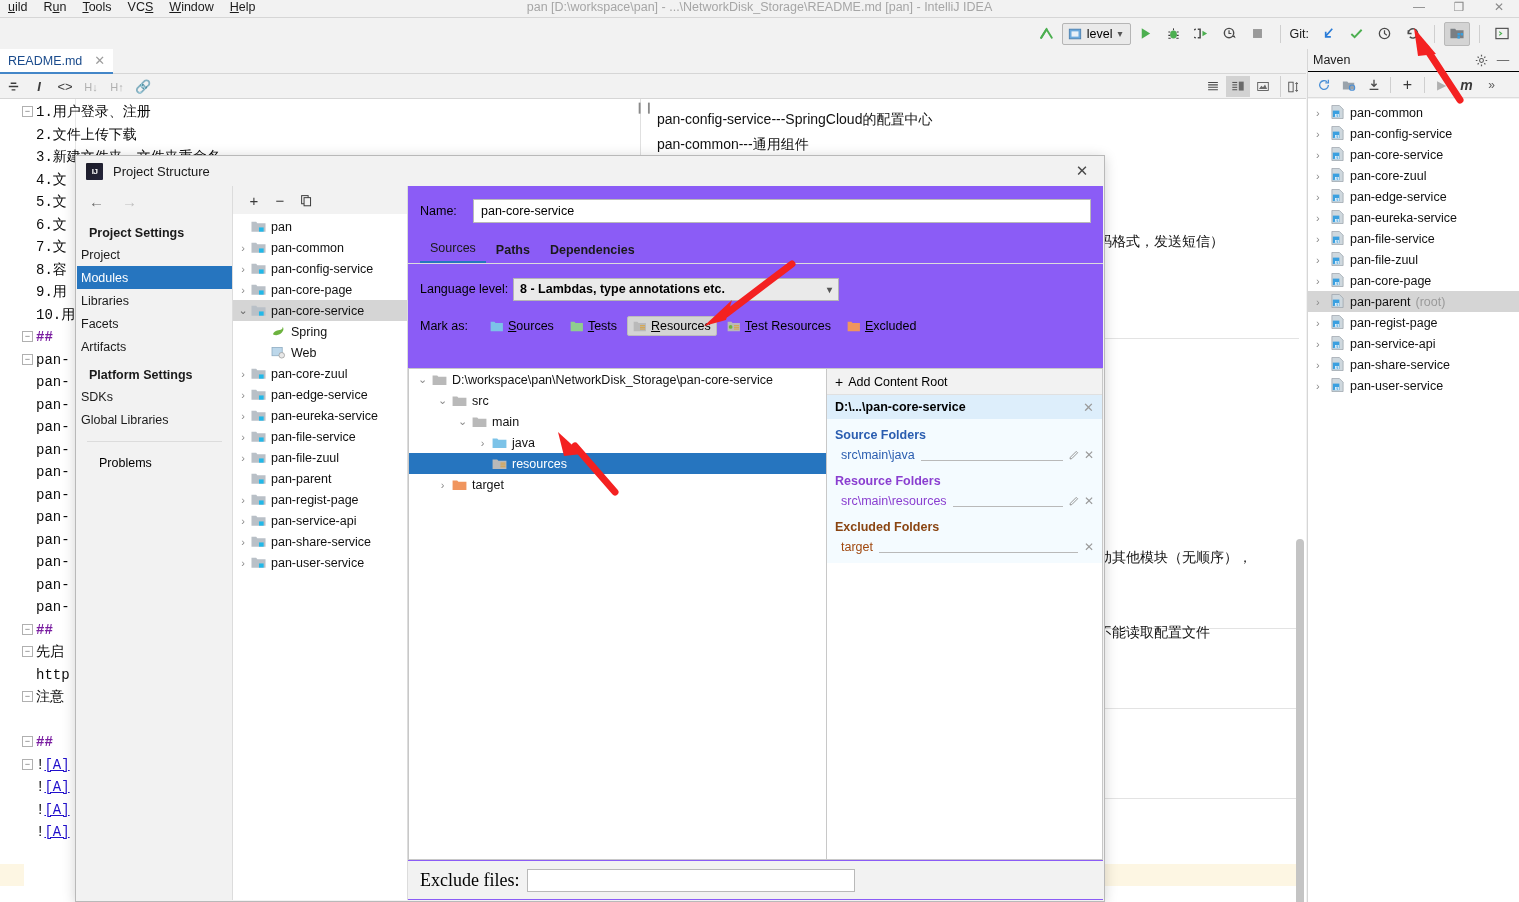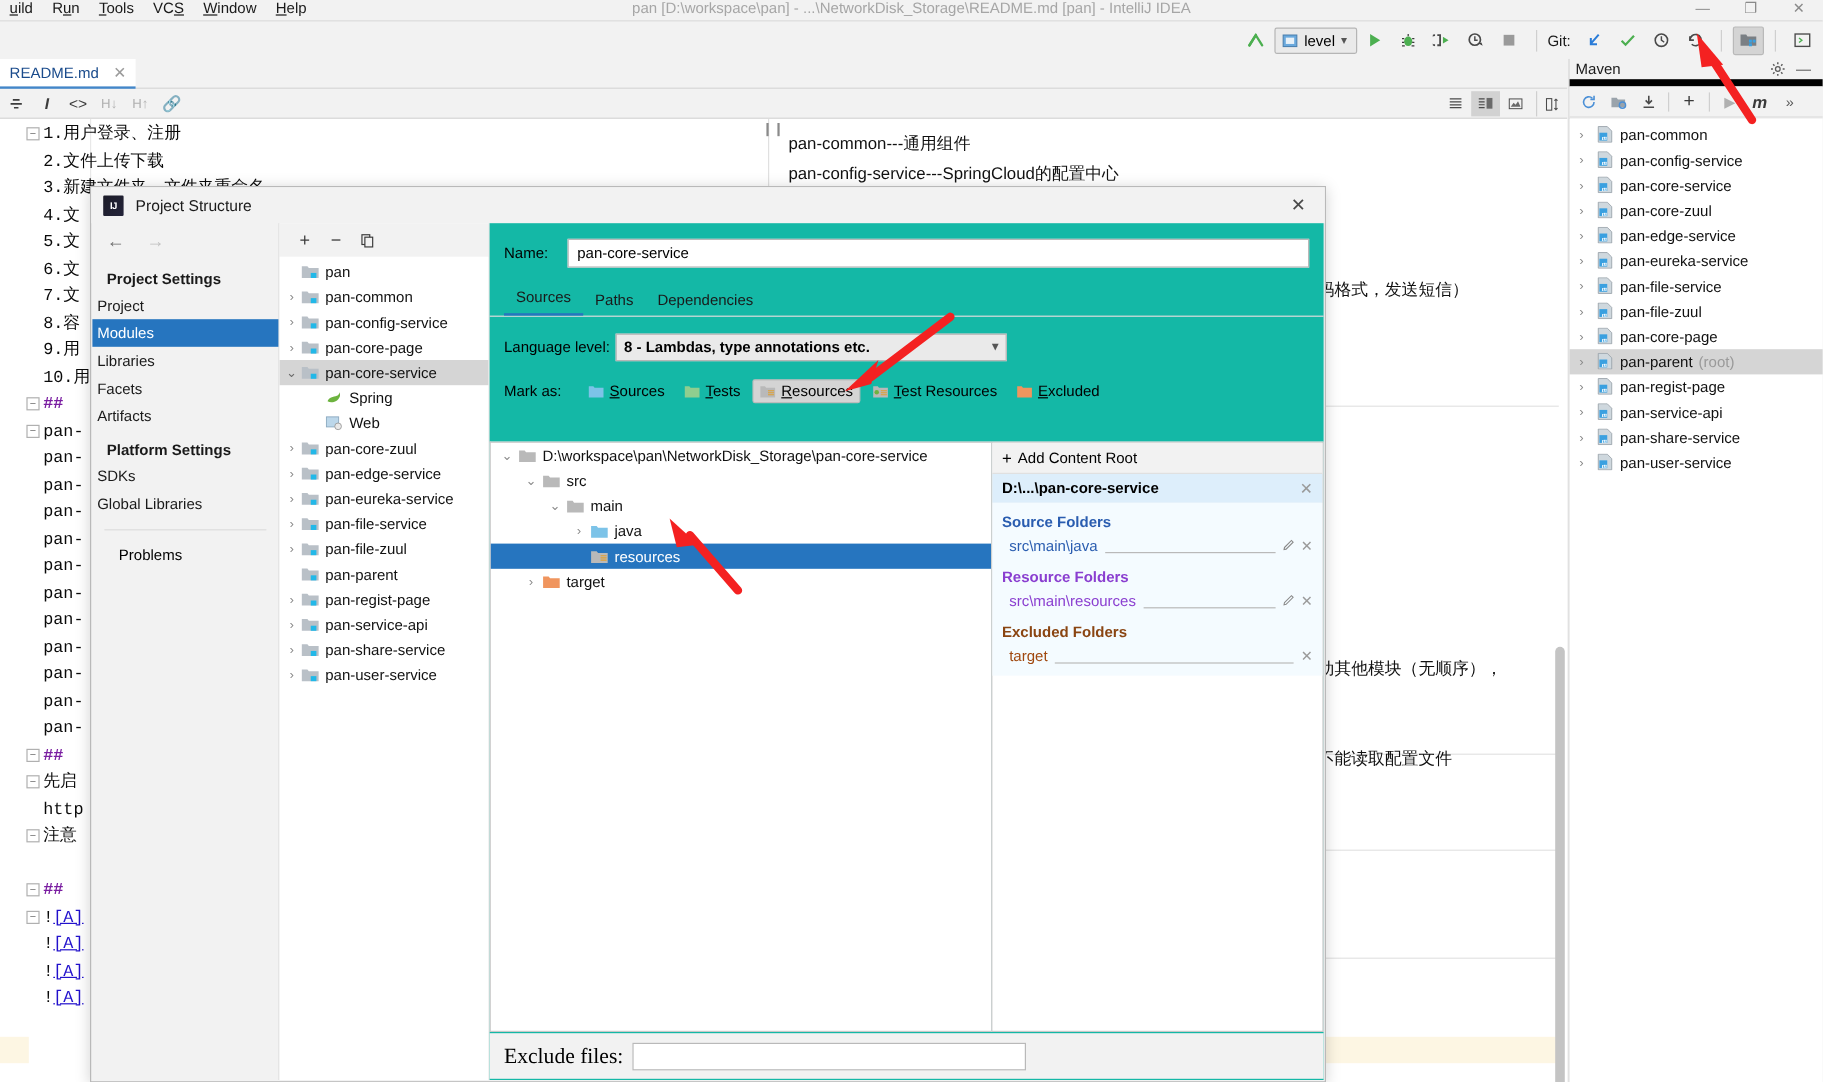--- a/index.html
+++ b/index.html
@@ -123,7 +123,7 @@
   }
   .maven-head {
     height: 23px; display: flex; align-items: center; padding: 0 5px;
-    font-size: 12.5px; color: #1a1a1a; border-bottom: 6px solid #000000;
+    font-size: 12.5px; color: #1a1a1a; border-bottom: 1px solid #000000;
   }
   .maven-head .sp { flex: 1; }
   .maven-head .ic { width: 22px; height: 21px; display: flex; align-items: center; justify-content: center; color: #5a5a5a; }

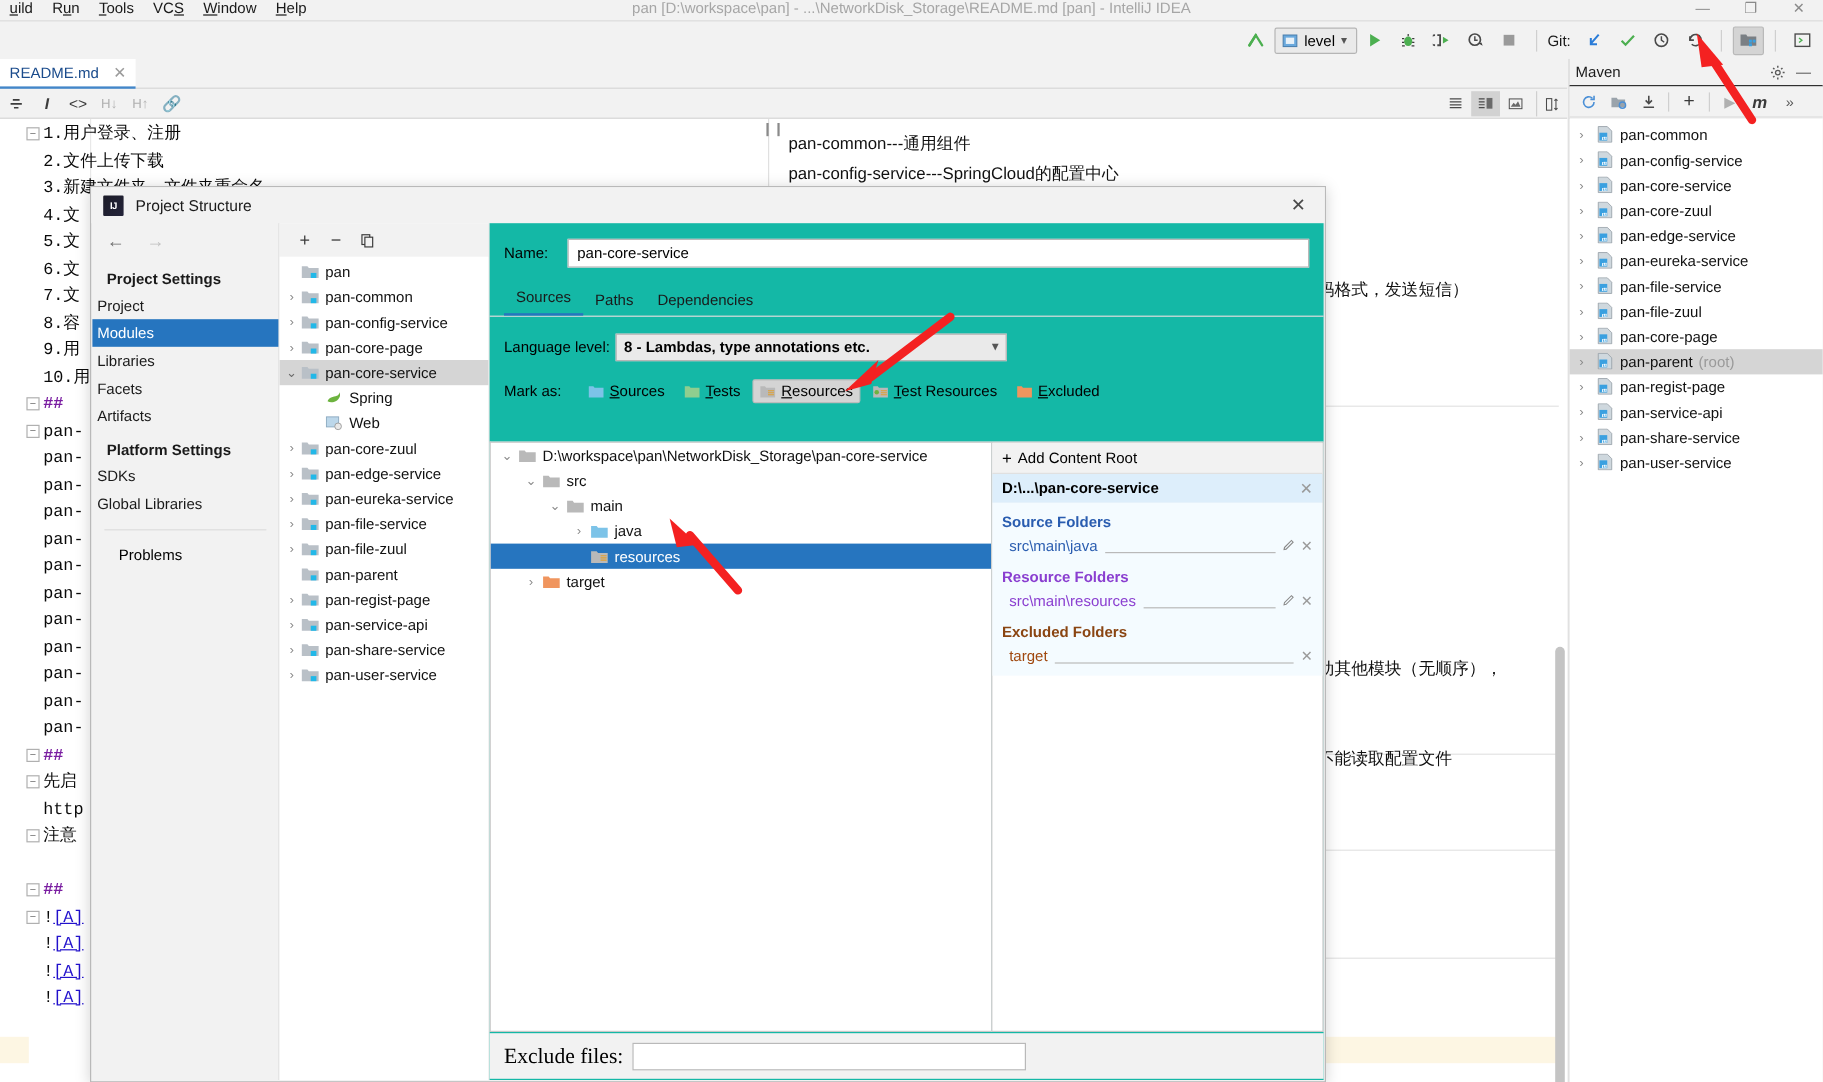--- a/index.html
+++ b/index.html
@@ -273,8 +273,8 @@
     <div class="divhandle">❙❙</div>
 
     <div class="rtext">
+      <div><span>pan-config-service---SpringCloud的配置中心</span></div>
       <div><span>pan-common---通用组件</span></div>
-      <div><span>pan-config-service---SpringCloud的配置中心</span></div>
     </div>
 
     <div class="ed-vline"></div>

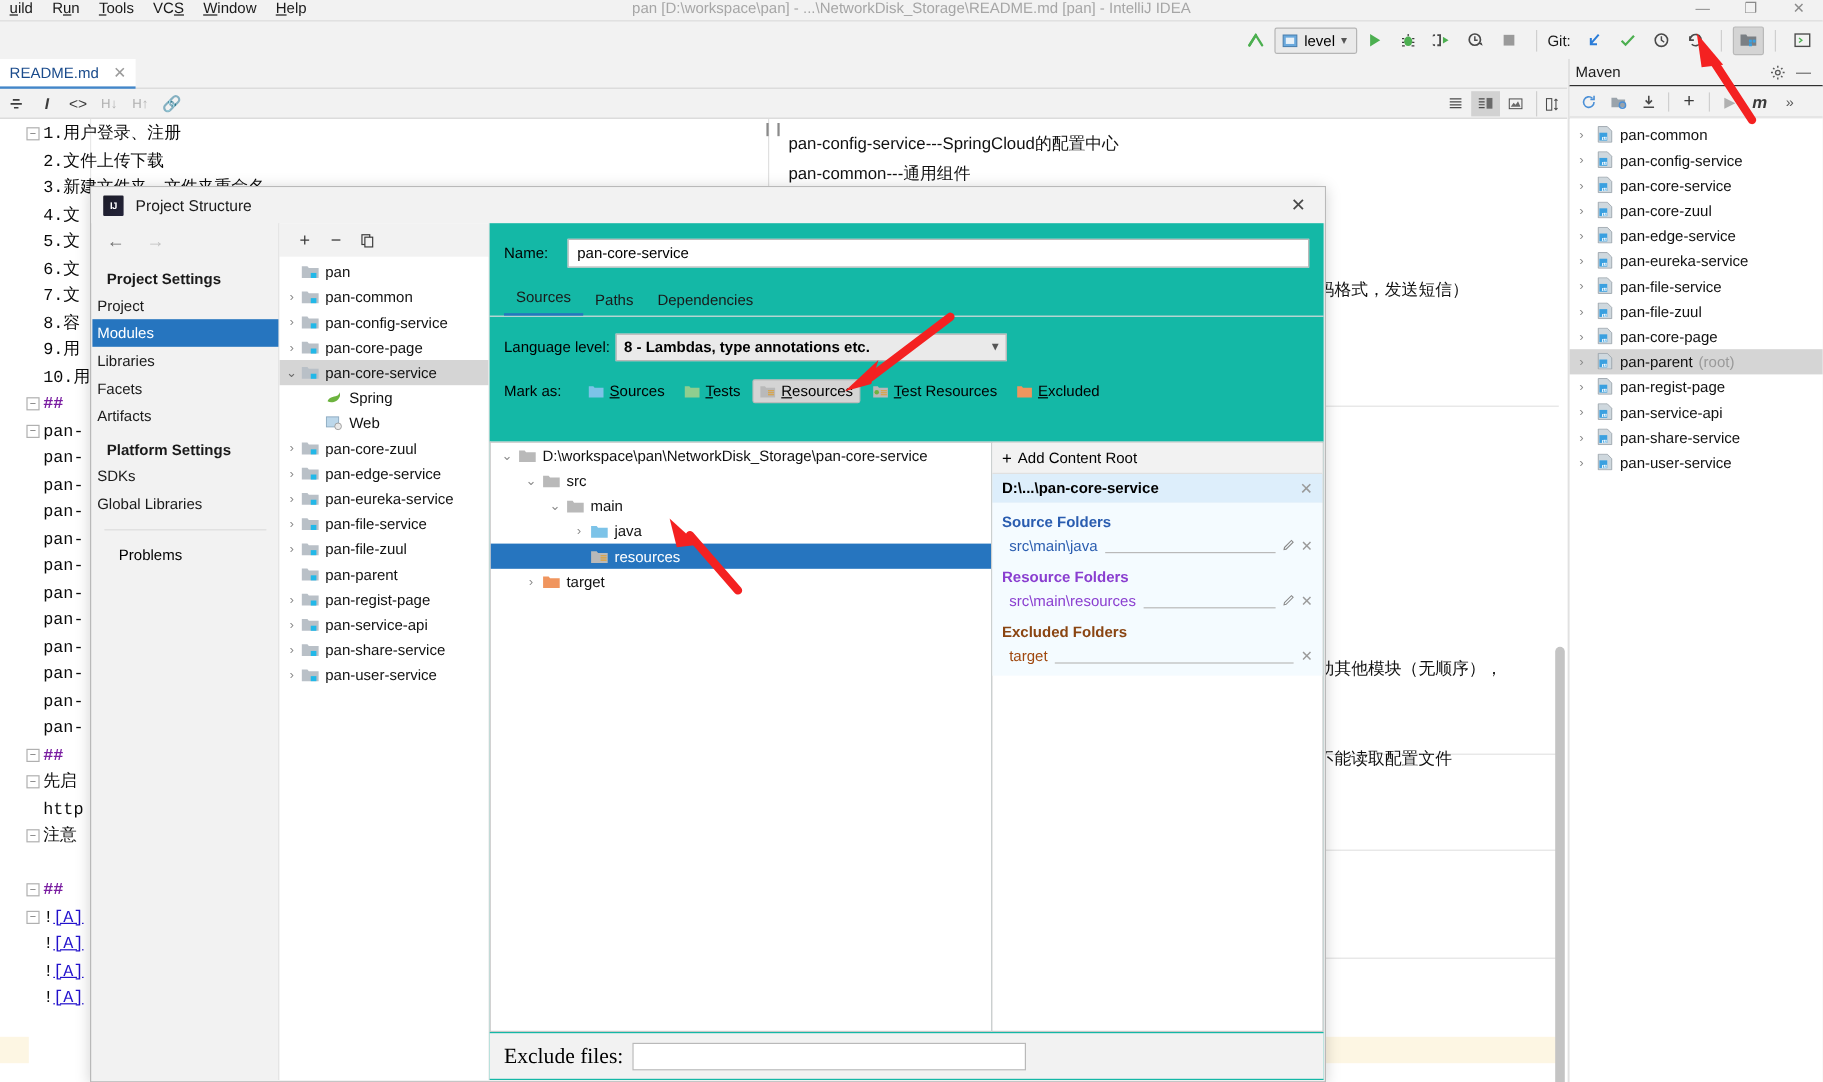--- a/index.html
+++ b/index.html
@@ -195,7 +195,7 @@
 
   
   .det {
-    position: absolute; left: 332px; top: 30px; right: 1px; bottom: 1px; background: #14b8a6;
+    position: absolute; left: 332px; top: 30px; right: 1px; bottom: 1px; background: #8b5cf6;
   }
   .name-row { display: flex; align-items: center; height: 28px; margin: 11px 12px 0 12px; }
   .name-lbl { font-size: 12.5px; width: 53px; }

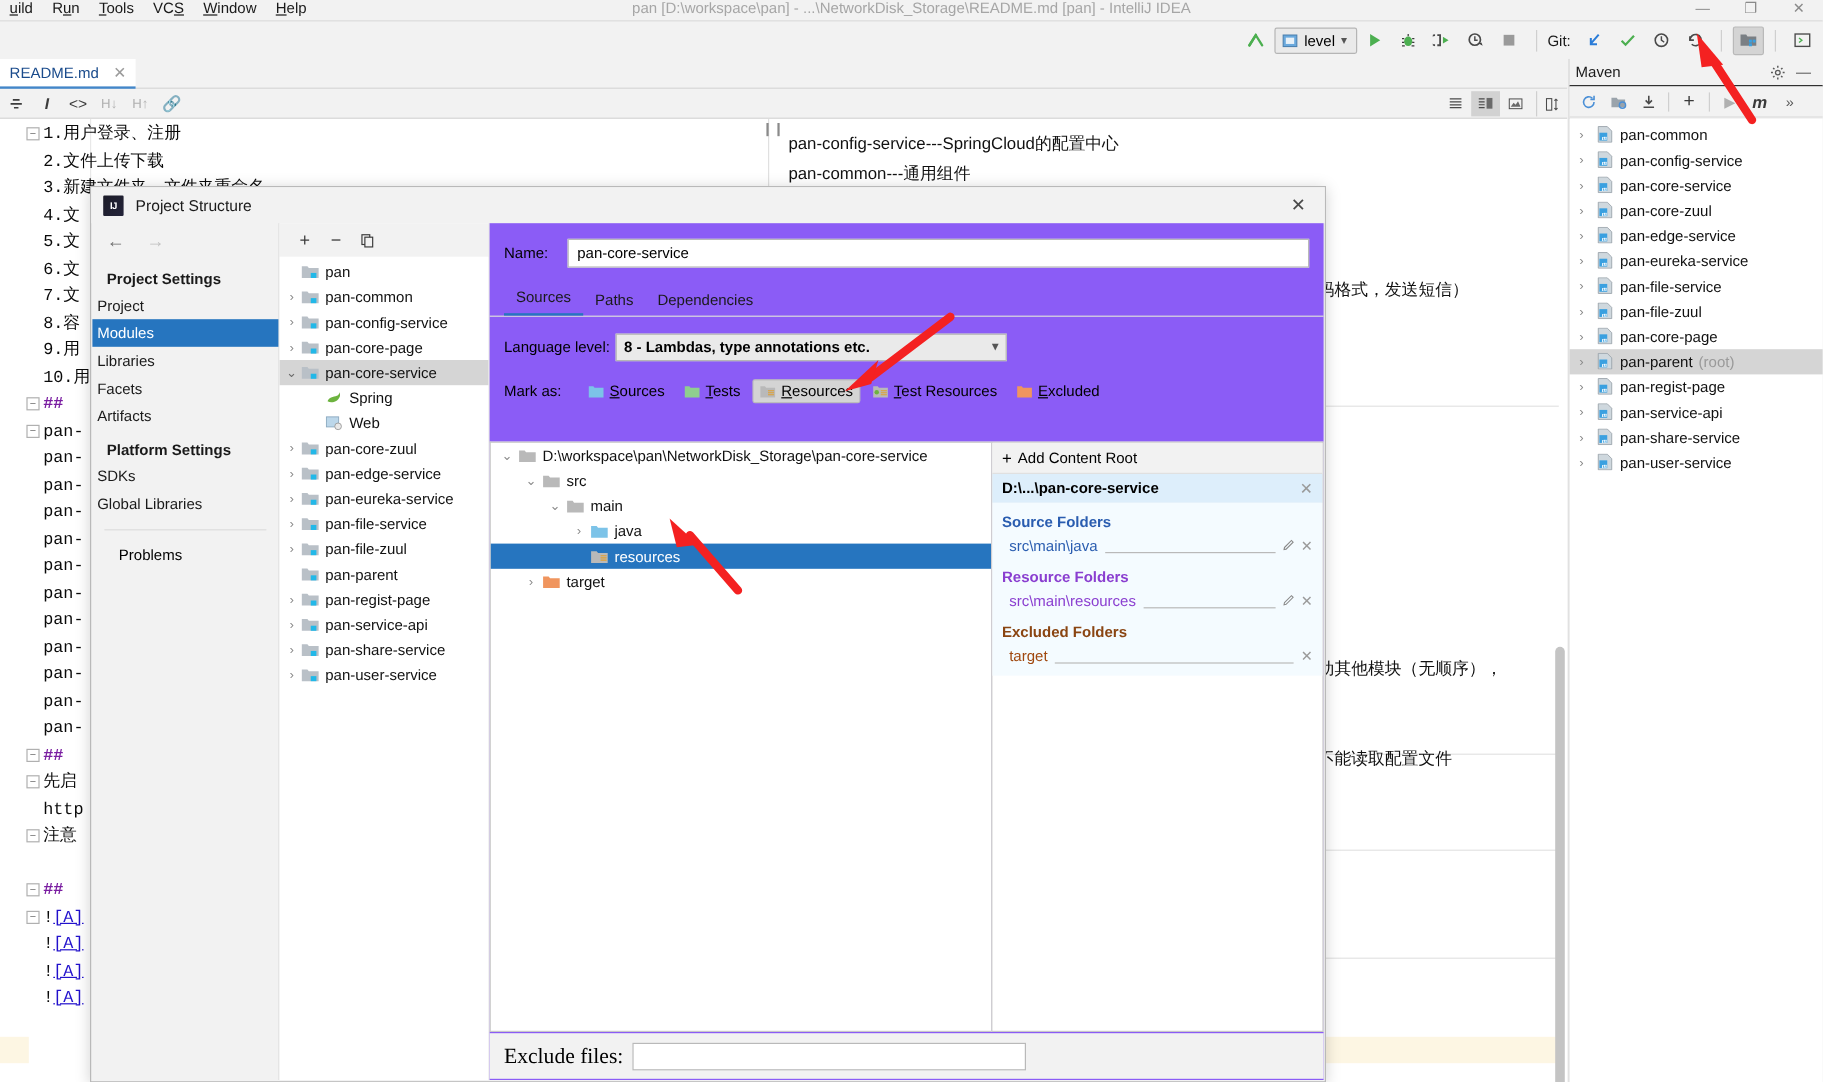--- a/index.html
+++ b/index.html
@@ -204,7 +204,7 @@
     display: flex; align-items: center; padding-left: 7px; font-size: 12.5px;
   }
   .dtabs { display: flex; align-items: flex-end; height: 28px; margin: 10px 0 0 12px; }
-  .dtab { padding: 0 10px 6px 10px; font-size: 12.5px; color: #1a1a1a; }
+  .dtab { padding: 0 10px 6px 10px; font-size: 12.5px; color: #1a1a1a; font-weight: bold; }
   .dtab.sel { border-bottom: 2px solid #2675bf; font-weight: normal; }
   .dtabs-line { height: 1px; background: #dcdcdc; margin: 0 0 0 0; }
   .lang-row { display: flex; align-items: center; height: 26px; margin: 12px 0 0 12px; }

